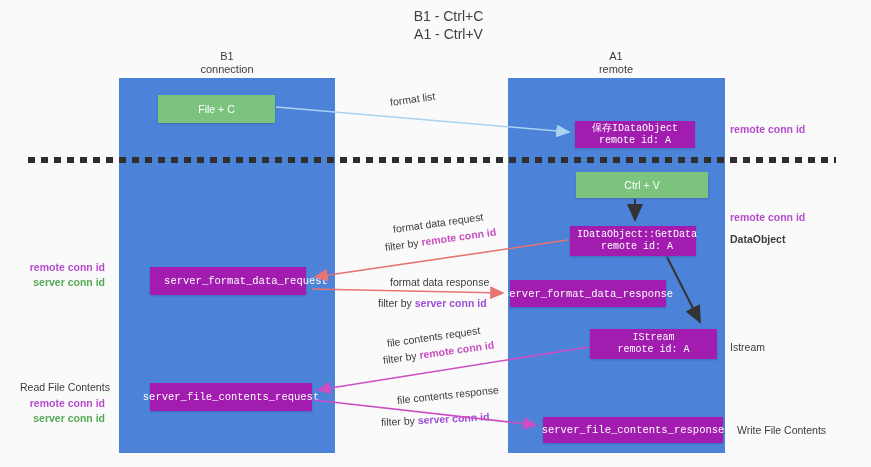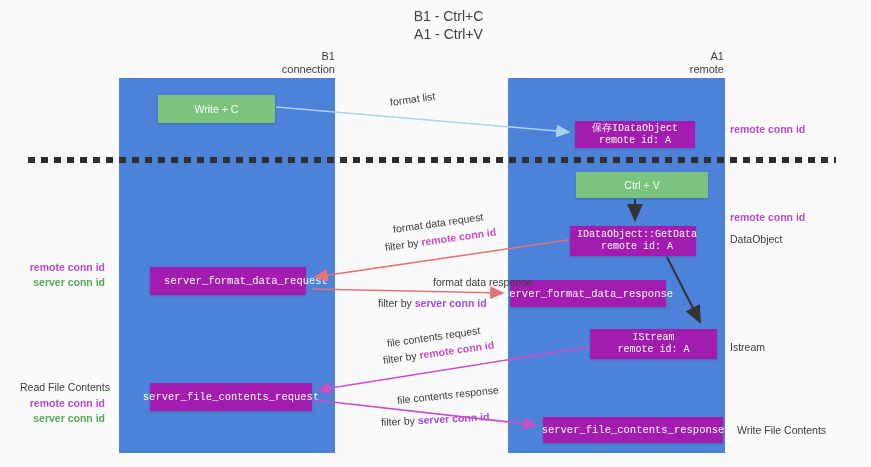--- a/index.html
+++ b/index.html
@@ -16,7 +16,7 @@
   .title.l1 { top: 8px; }
   .title.l2 { top: 26px; }
 
-  .lane-header { position: absolute; width: 216px; text-align: right;
+  .lane-header { position: absolute; width: 216px; text-align: center;
                  font-size: 11px; color: #3c3c3c; line-height: 13px; top: 50px; }
   .lane-header.left { left: 119px; }
   .lane-header.right { left: 508px; }

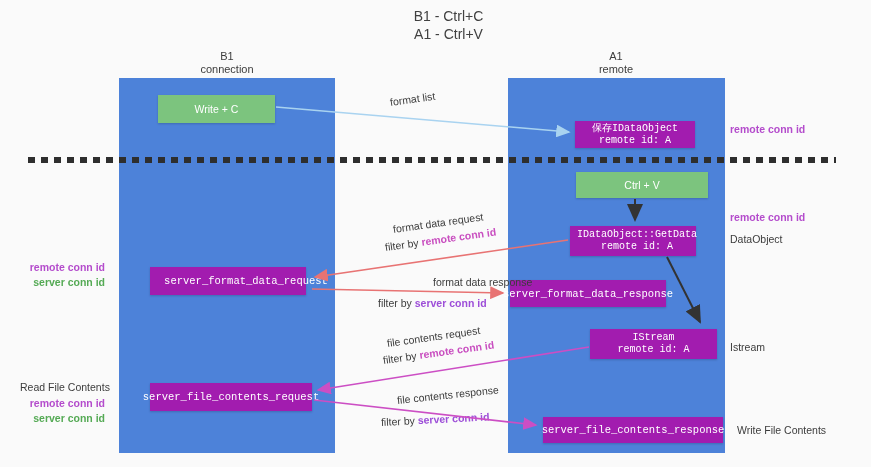--- a/index.html
+++ b/index.html
@@ -83,7 +83,7 @@
   <div class="dashes"></div>
 
   <div class="node green ctrl-c">
-    <span>Write + C</span>
+    <span>File + C</span>
   </div>
 
   <div class="node orange save-obj">

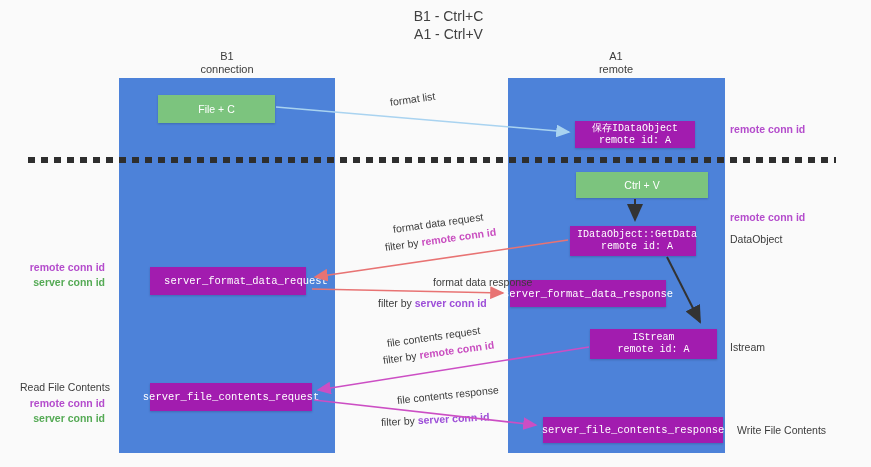--- a/index.html
+++ b/index.html
@@ -123,7 +123,7 @@
 
   <div class="side-label bold-purple" style="left:730px; top:123px;">remote conn id</div>
   <div class="side-label bold-purple" style="left:730px; top:211px;">remote conn id</div>
-  <div class="side-label" style="left:730px; top:233px;">DataObject</div>
+  <div class="side-label" style="left:730px; top:233px;font-weight:bold;">DataObject</div>
   <div class="side-label" style="left:730px; top:341px;">Istream</div>
   <div class="side-label" style="left:737px; top:424px;">Write File Contents</div>
 

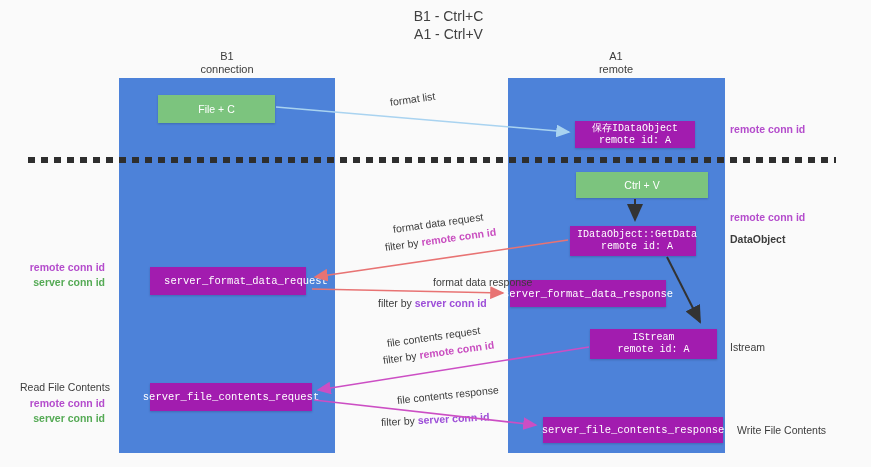--- a/index.html
+++ b/index.html
@@ -140,7 +140,7 @@
     <span>filter by </span><span class="remote">remote conn id</span>
   </div>
 
-  <div class="arrow-label" style="left:390px; top:276px;margin-left:43px;">format data response</div>
+  <div class="arrow-label" style="left:390px; top:276px;">format data response</div>
   <div class="arrow-label" style="left:378px; top:297px;">
     <span>filter by </span><span class="server">server conn id</span>
   </div>

